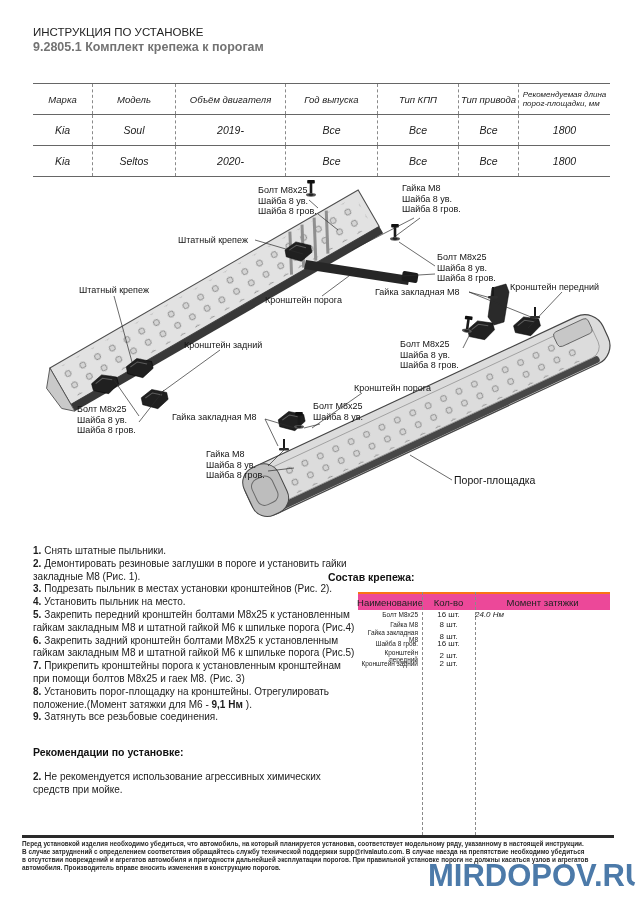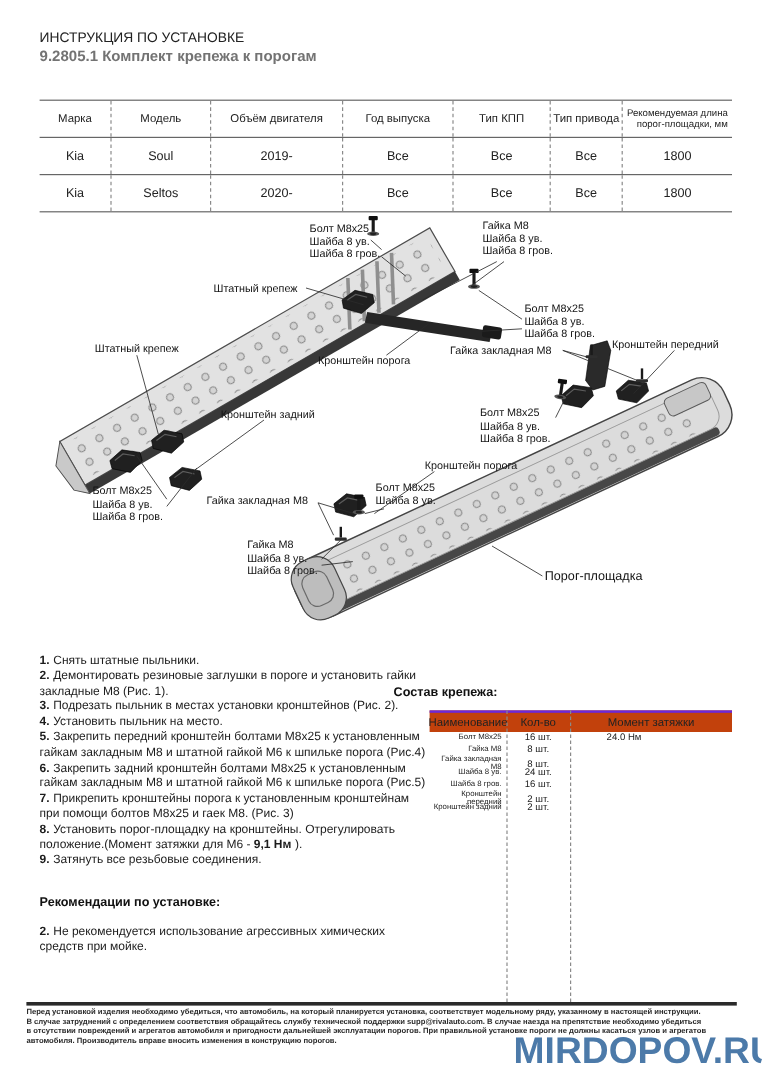--- a/index.html
+++ b/index.html
@@ -16,7 +16,7 @@
   .vrow{display:grid;grid-template-columns:59px 83px 110px 92px 81px 60px 92px;
         border-bottom:1px solid #666;}
   .vcell{display:flex;align-items:center;justify-content:center;height:30px;
-         font-size:10.5px;color:#222;text-align:right;}
+         font-size:10.5px;color:#222;text-align:left;font-style:italic;}
   .vrow .vcell + .vcell{border-left:1px dashed #8a8a8a;}
   .vhead .vcell{font-size:9.5px;}
   .vhead .vcell.small{font-size:8px;line-height:9.5px;}

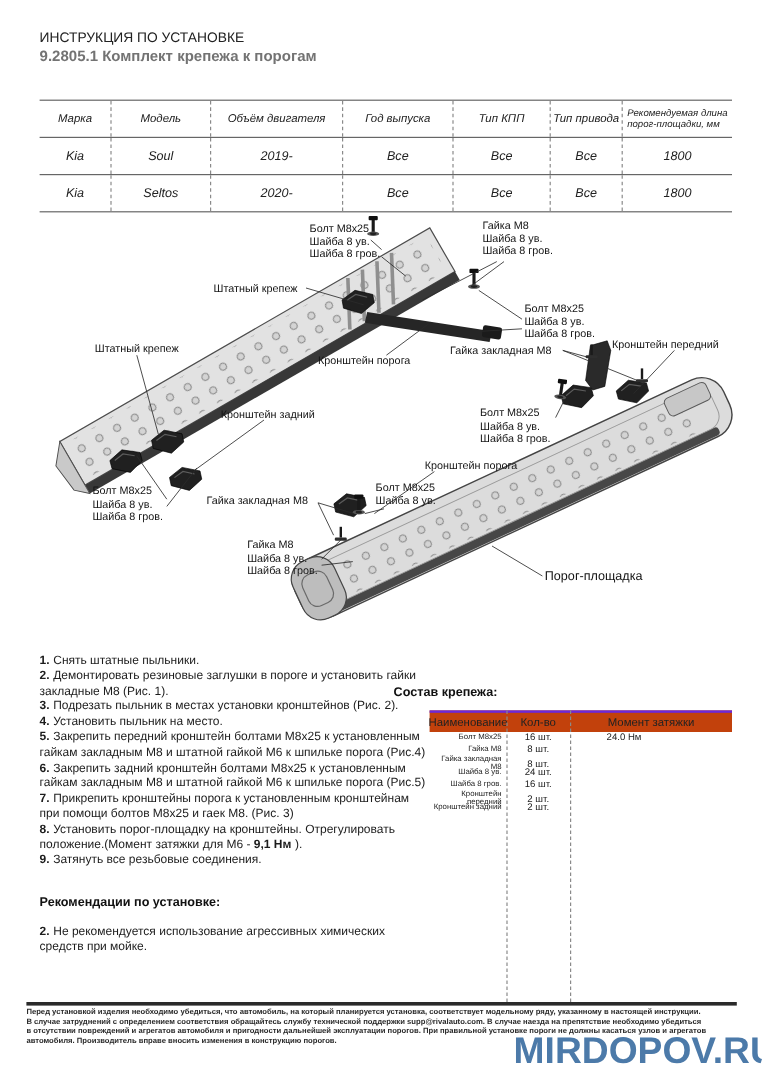--- a/index.html
+++ b/index.html
@@ -38,8 +38,8 @@
   
   .parts-title{position:absolute;left:328px;top:571px;font-size:10.5px;font-weight:bold;color:#111;}
   .ptable{position:absolute;left:358px;top:592px;width:252px;}
-  .phead{display:grid;grid-template-columns:64px 53px 135px;background:#c2410c;
-         border-top:2px solid #6d28d9;height:16px;}
+  .phead{display:grid;grid-template-columns:64px 53px 135px;background:#ec4899;
+         border-top:2px solid #f97316;height:16px;}
   .phead div{display:flex;align-items:center;justify-content:center;font-size:9.5px;color:#222;}
   .prow{display:grid;grid-template-columns:64px 53px 135px;height:9.7px;align-items:center;}
   .pname{font-size:6.5px;text-align:right;padding-right:4px;color:#222;}

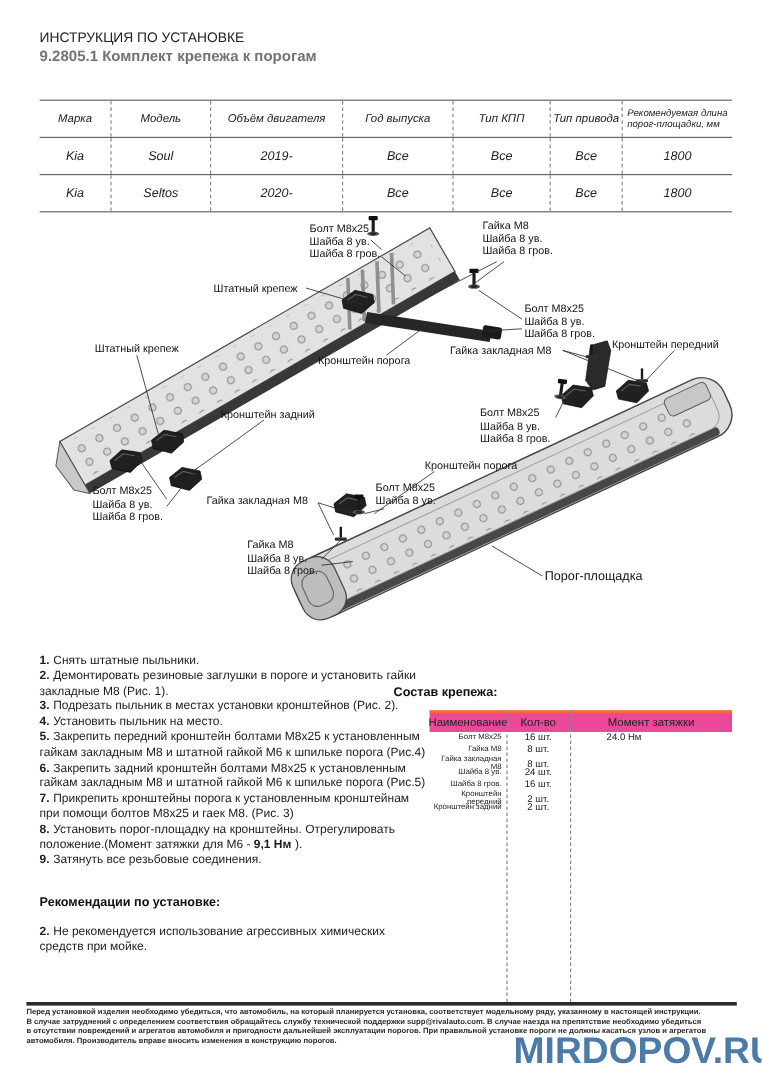--- a/index.html
+++ b/index.html
@@ -44,7 +44,7 @@
   .prow{display:grid;grid-template-columns:64px 53px 135px;height:9.7px;align-items:center;}
   .pname{font-size:6.5px;text-align:right;padding-right:4px;color:#222;}
   .pqty{font-size:8px;text-align:center;color:#222;}
-  .ptorque{font-size:8px;text-align:center;padding-right:45px;color:#222;}
+  .ptorque{font-size:8px;padding-right:45px;color:#222;font-style:italic;}
   .vdash{position:absolute;top:592px;height:243px;width:0;border-left:1px dashed #8a8a8a;}
   .vdash.d1{left:422px;} .vdash.d2{left:475px;}
 

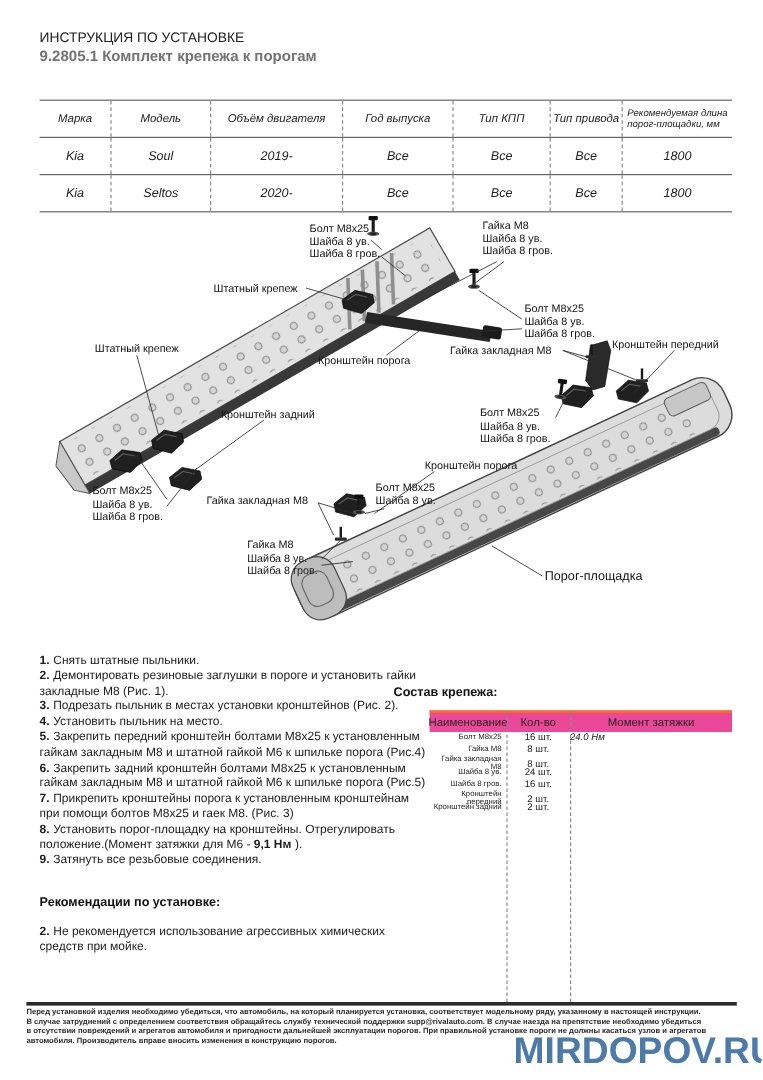--- a/index.html
+++ b/index.html
@@ -257,11 +257,6 @@
         <div class="ptorque"></div>
       </div>
     <div class="prow">
-        <div class="pname">Шайба 8 ув.</div>
-        <div class="pqty">24 шт.</div>
-        <div class="ptorque"></div>
-      </div>
-    <div class="prow">
         <div class="pname">Шайба 8 гров.</div>
         <div class="pqty">16 шт.</div>
         <div class="ptorque"></div>

